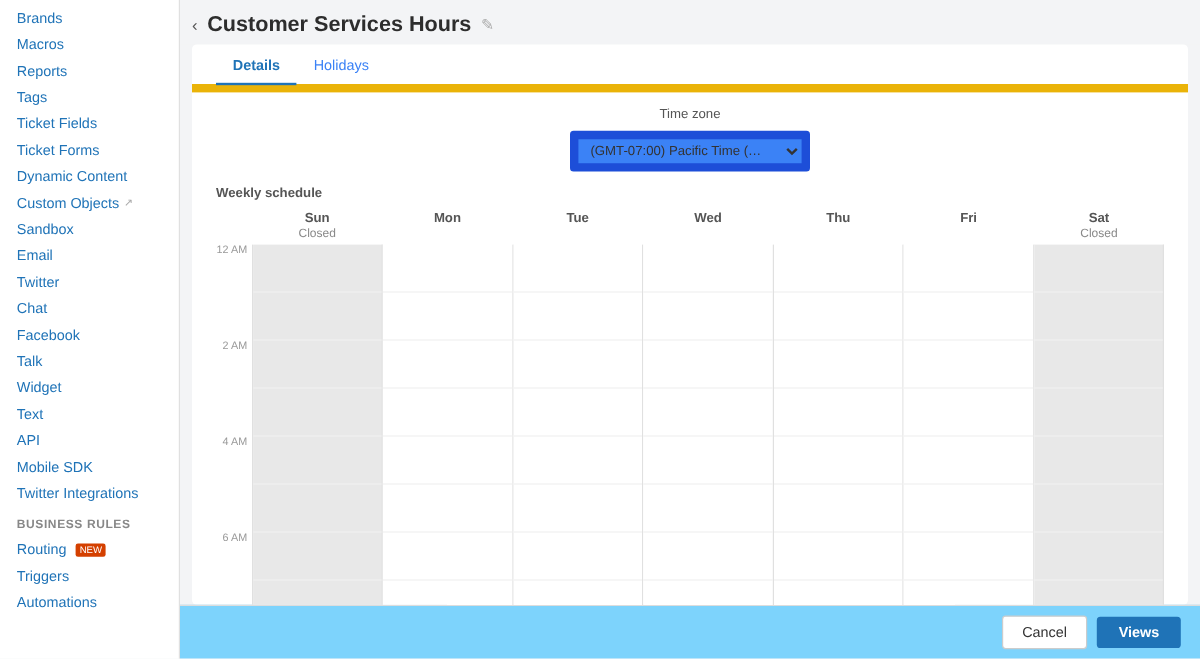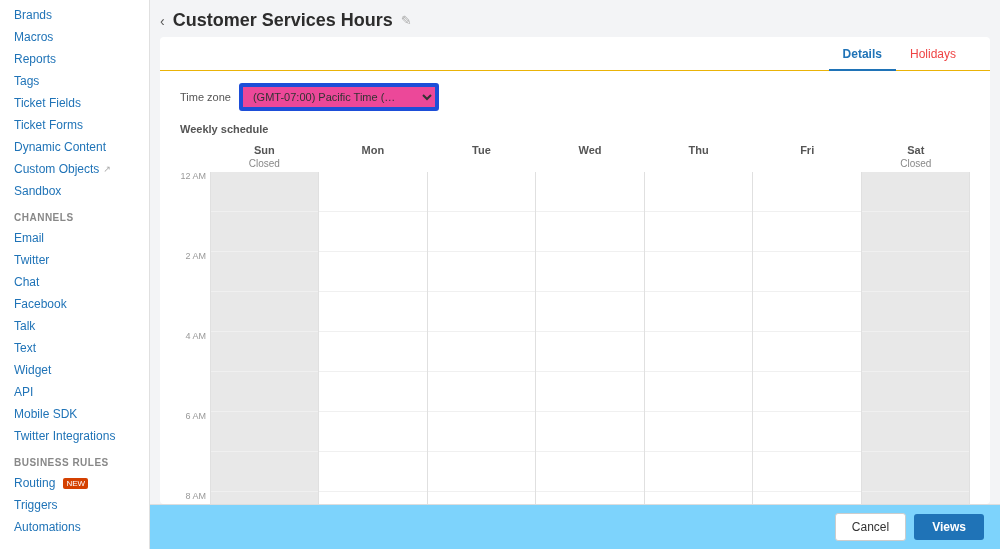--- a/index.html
+++ b/index.html
@@ -93,9 +93,8 @@
     
     .tabs {
       display: flex;
-      border-bottom: 1px solid #eab308;
+      border-bottom: 7px solid #eab308;
       padding: 0 20px;
-      justify-content: flex-end;
     }
     .tab {
       padding: 10px 14px 8px 14px;

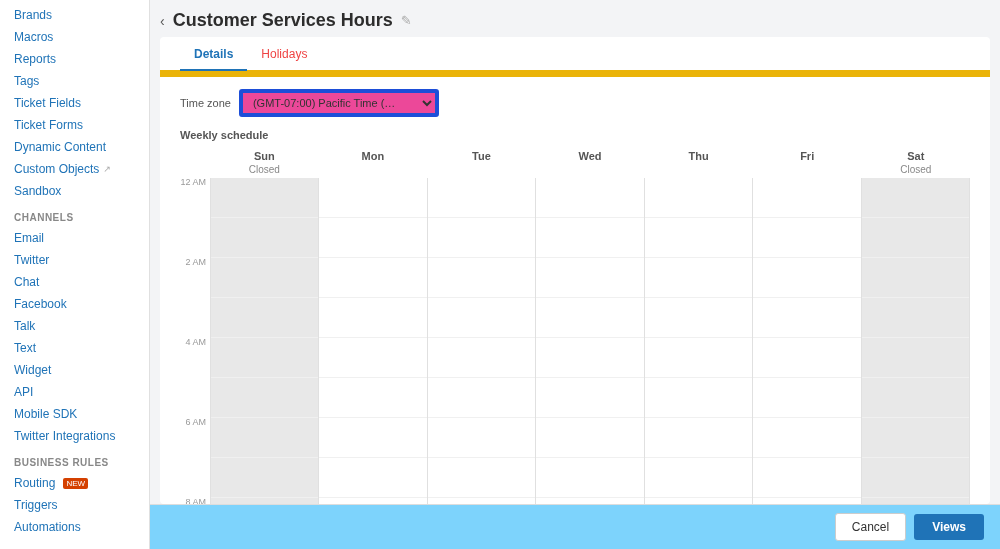--- a/index.html
+++ b/index.html
@@ -100,7 +100,7 @@
       padding: 10px 14px 8px 14px;
       font-size: 12px;
       cursor: pointer;
-      color: #ef4444;
+      color: #3b82f6;
       border-bottom: 2px solid transparent;
       margin-bottom: -1px;
     }

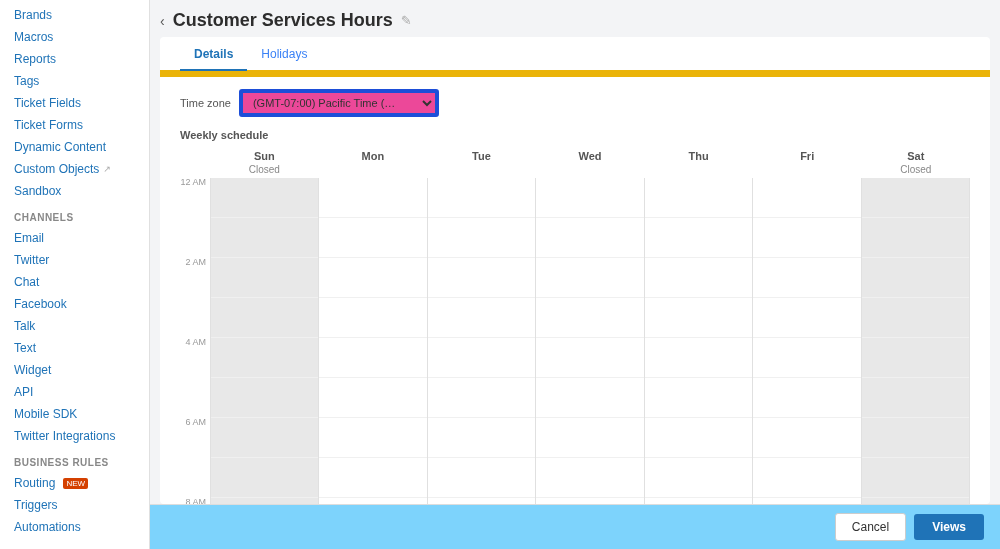--- a/index.html
+++ b/index.html
@@ -116,6 +116,7 @@
       display: flex;
       align-items: center;
       gap: 8px;
+      flex-direction: column;
     }
     .timezone-label {
       font-size: 11px;

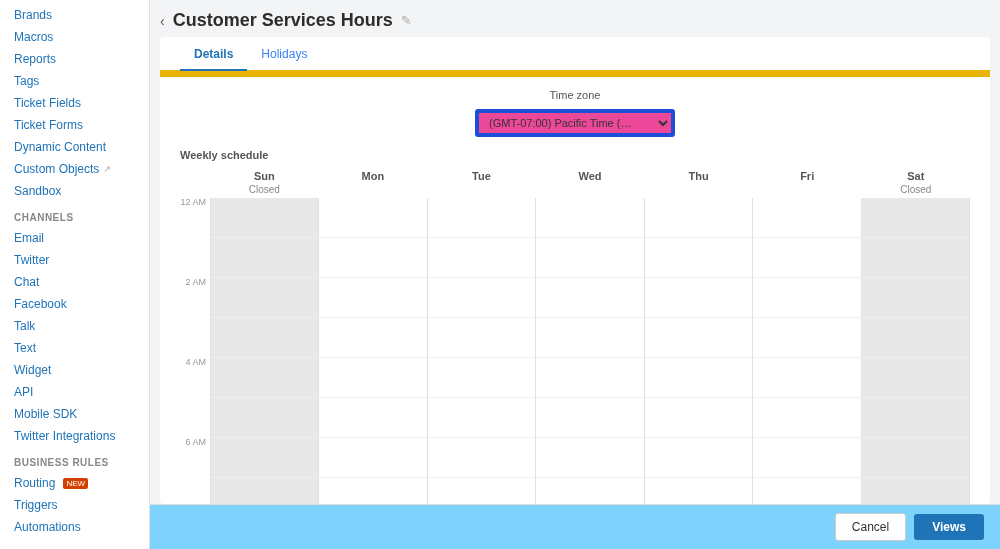--- a/index.html
+++ b/index.html
@@ -125,10 +125,10 @@
     }
     .timezone-select {
       font-size: 11px;
-      border: 4px solid #1d4ed8;
+      border: 7px solid #1d4ed8;
       border-radius: 3px;
       padding: 3px 6px;
-      background: #ec4899;
+      background: #3b82f6;
       color: #333;
       cursor: pointer;
       width: 200px;

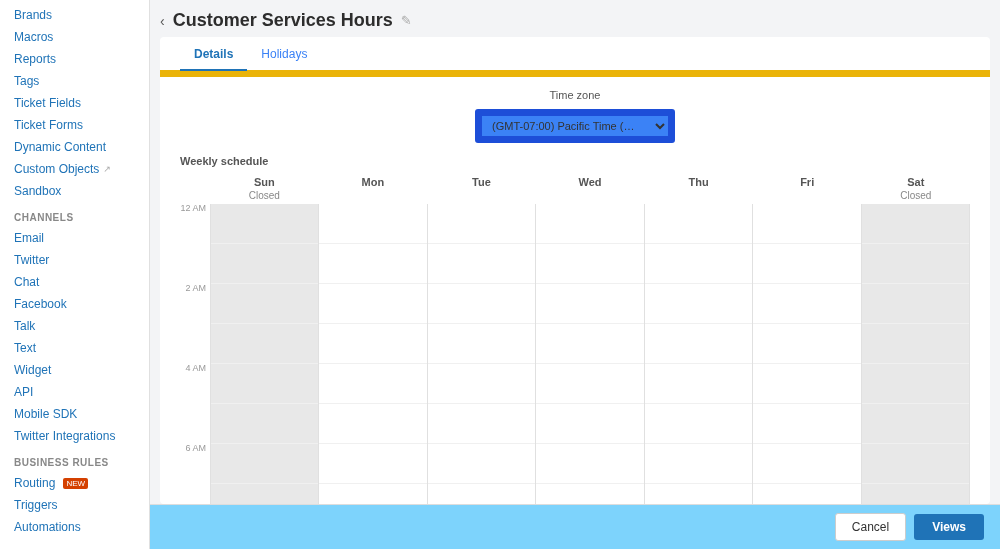--- a/index.html
+++ b/index.html
@@ -269,7 +269,6 @@
       <div class="sidebar-item">Sandbox</div>
     </div>
 
-  <div class="sidebar-section-header">CHANNELS</div>
   <div id="channels-items">
       <div class="sidebar-item">Email</div>
       <div class="sidebar-item">Twitter</div>

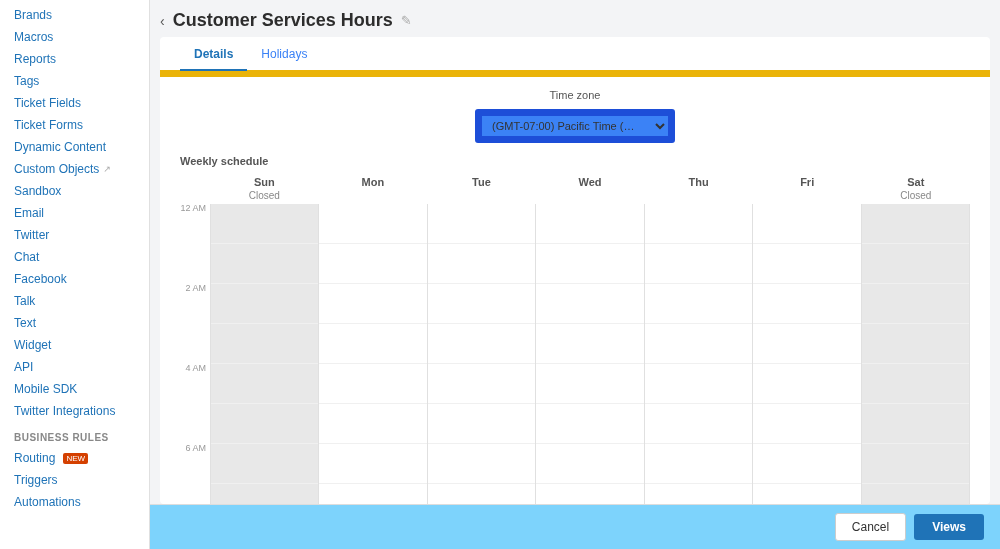--- a/index.html
+++ b/index.html
@@ -275,8 +275,8 @@
       <div class="sidebar-item">Chat</div>
       <div class="sidebar-item">Facebook</div>
       <div class="sidebar-item">Talk</div>
+      <div class="sidebar-item">Widget</div>
       <div class="sidebar-item">Text</div>
-      <div class="sidebar-item">Widget</div>
       <div class="sidebar-item">API</div>
       <div class="sidebar-item">Mobile SDK</div>
       <div class="sidebar-item">Twitter Integrations</div>

